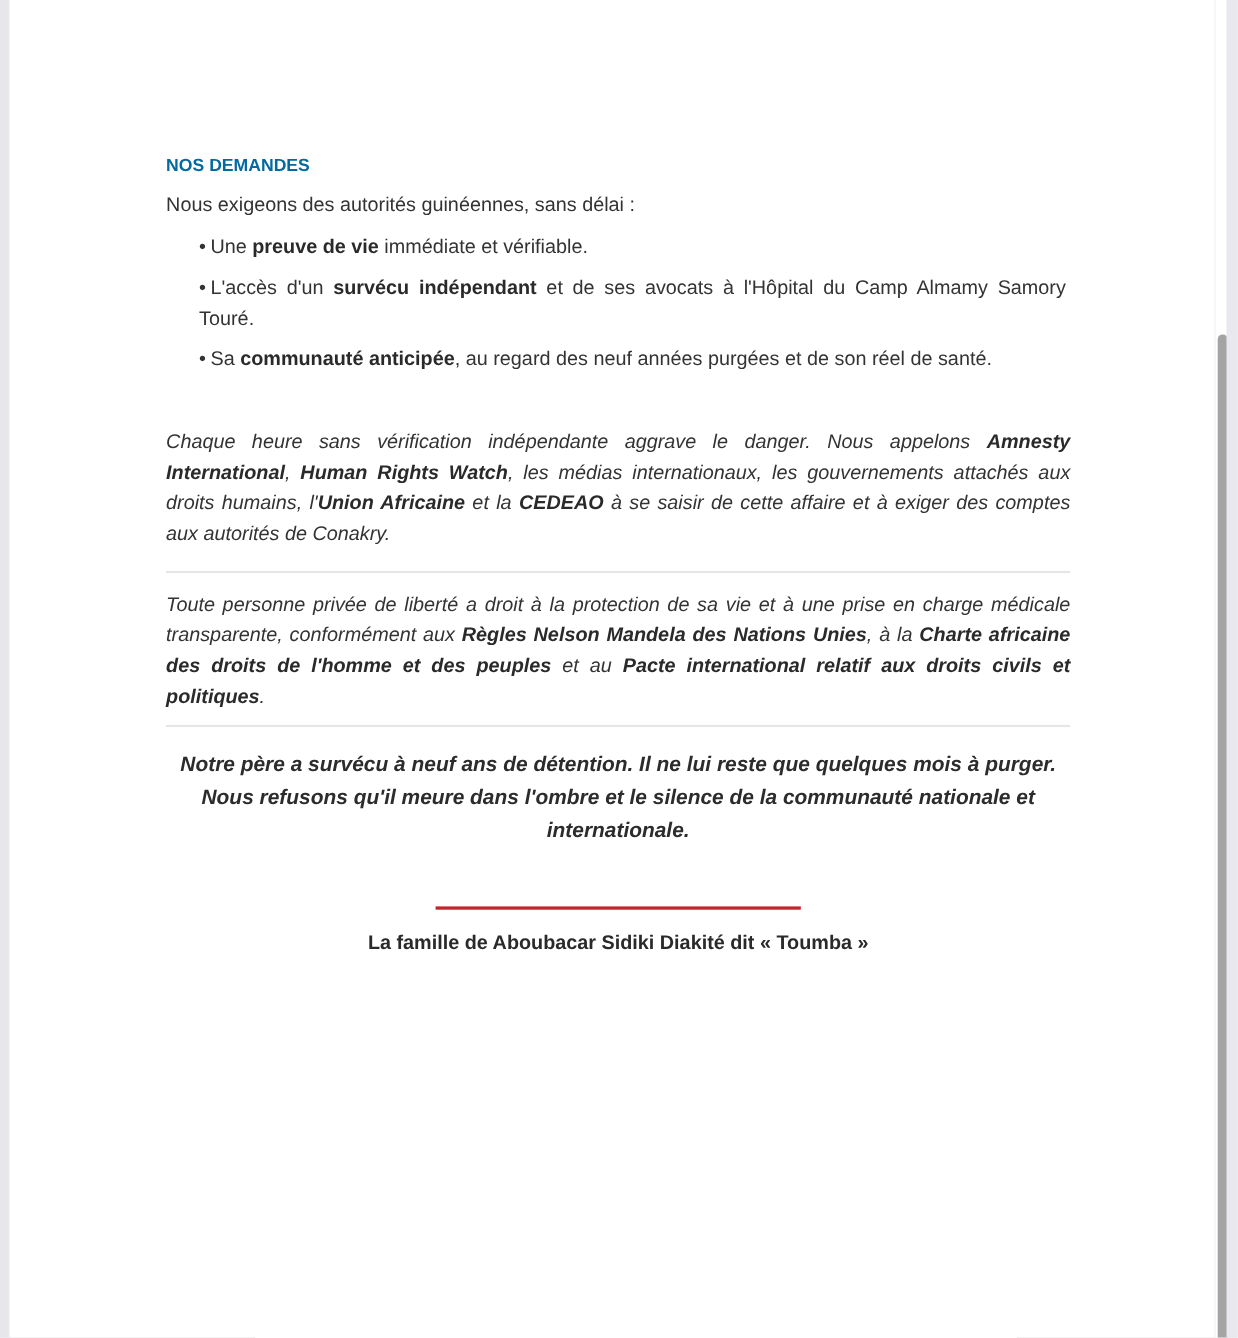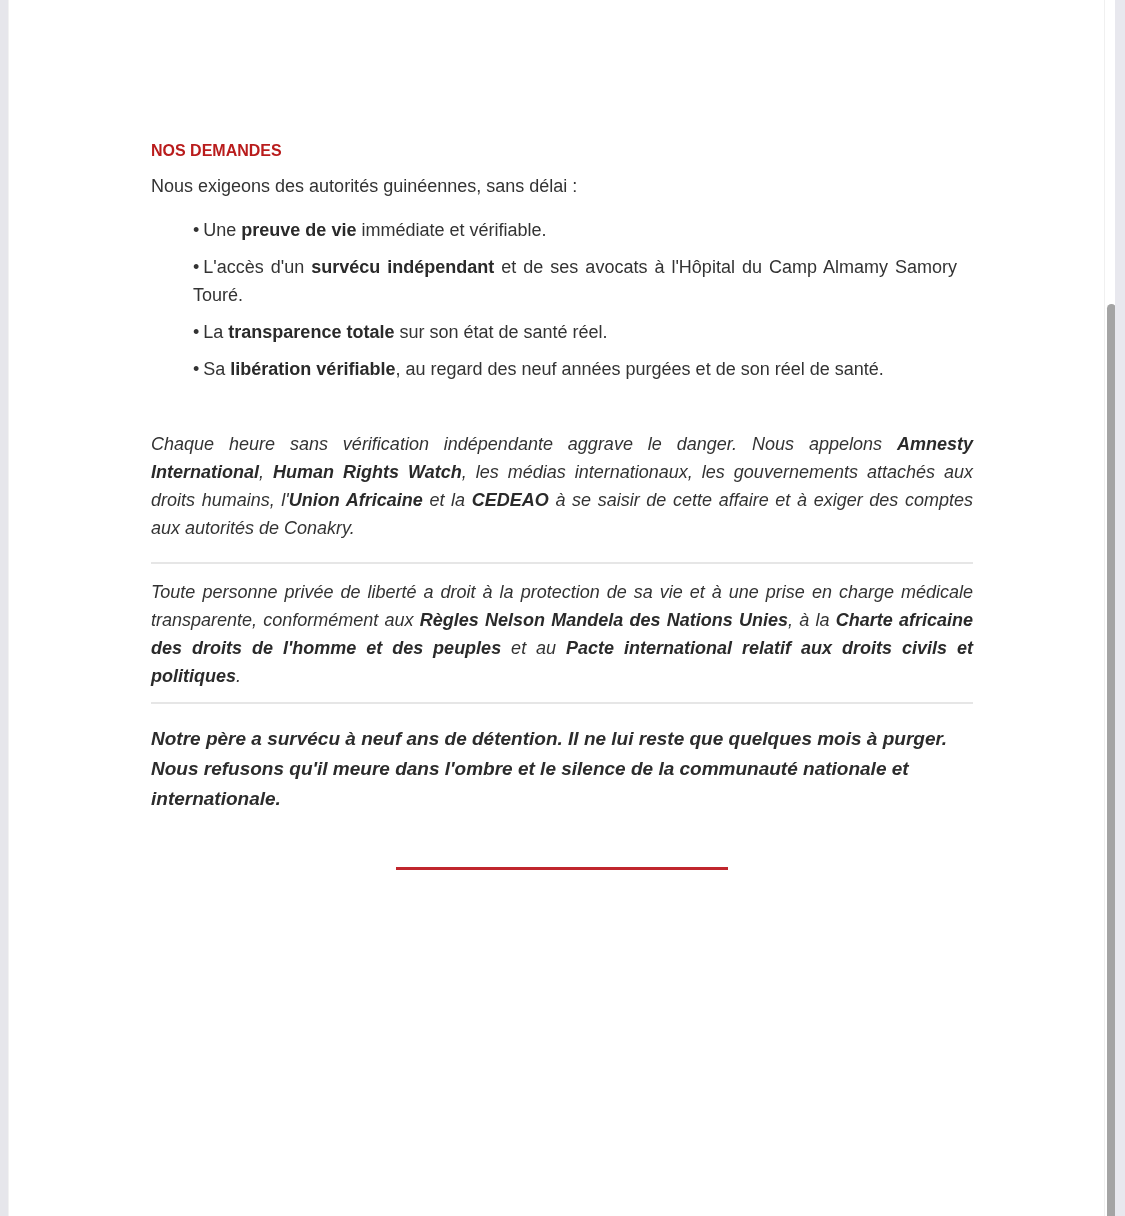--- a/index.html
+++ b/index.html
@@ -63,7 +63,7 @@
       line-height: 28px;
     }
     .section-title {
-      color: #b91c1c;
+      color: #0369a1;
       font-weight: bold;
       font-size: 16px;
       line-height: 26px;

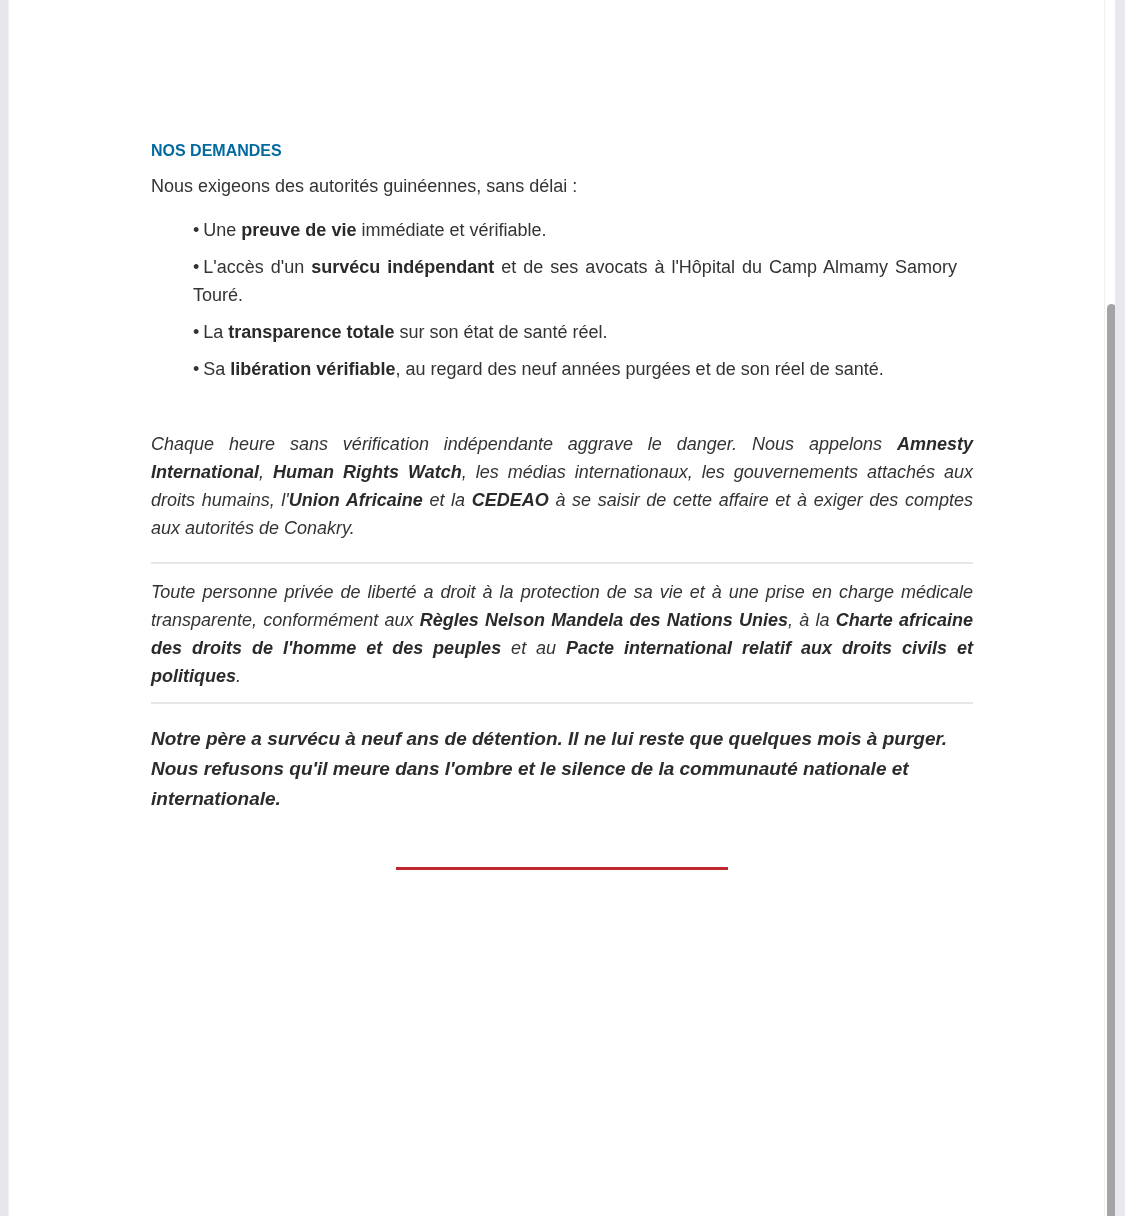--- a/index.html
+++ b/index.html
@@ -75,7 +75,7 @@
     }
     ul.demands {
       list-style: none;
-      margin: 16px;
+      margin: 4px;
       padding: 0 0 0 26px;
     }
     ul.demands li {

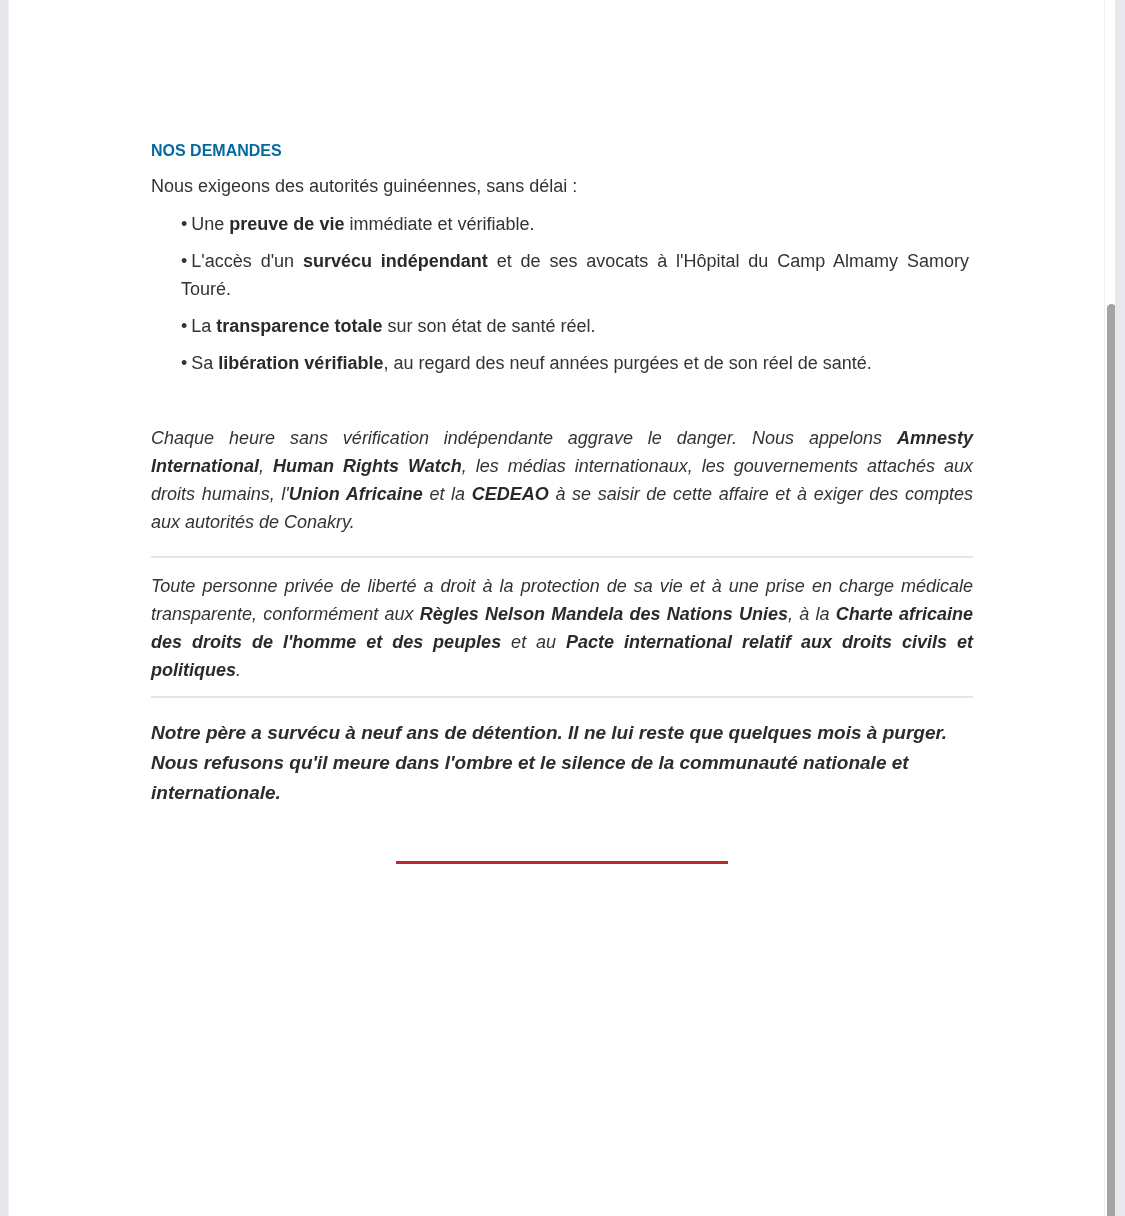--- a/index.html
+++ b/index.html
@@ -150,9 +150,6 @@
         <span class="bullet">•</span><span>L'accès d'un </span><b>survécu indépendant</b><span> et de ses avocats à l'Hôpital du Camp Almamy Samory Touré.</span>
       </li>
       <li>
-        <span class="bullet">•</span><span>La </span><b>transparence totale</b><span> sur son état de santé réel.</span>
-      </li>
-      <li>
         <span class="bullet">•</span><span>Sa </span><b>libération vérifiable</b><span>, au regard des neuf années purgées et de son réel de santé.</span>
       </li>
     </ul>

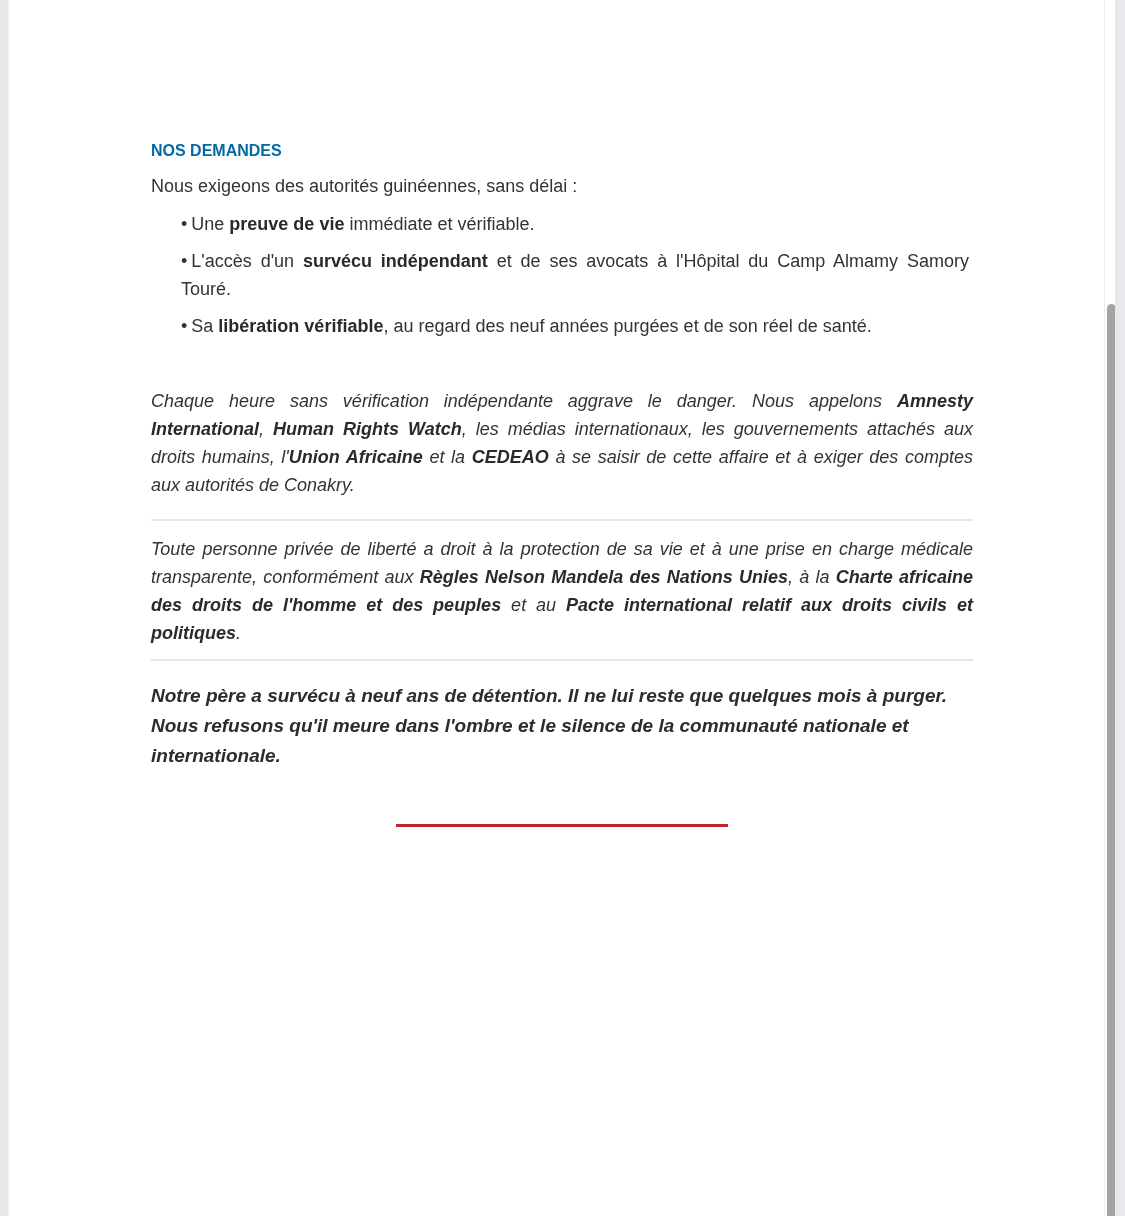--- a/index.html
+++ b/index.html
@@ -150,7 +150,7 @@
         <span class="bullet">•</span><span>L'accès d'un </span><b>survécu indépendant</b><span> et de ses avocats à l'Hôpital du Camp Almamy Samory Touré.</span>
       </li>
       <li>
-        <span class="bullet">•</span><span>Sa </span><b>libération vérifiable</b><span>, au regard des neuf années purgées et de son réel de santé.</span>
+        <span class="bullet">•</span><span>Sa </span><b>communauté anticipée</b><span>, au regard des neuf années purgées et de son réel de santé.</span>
       </li>
     </ul>
   </section>

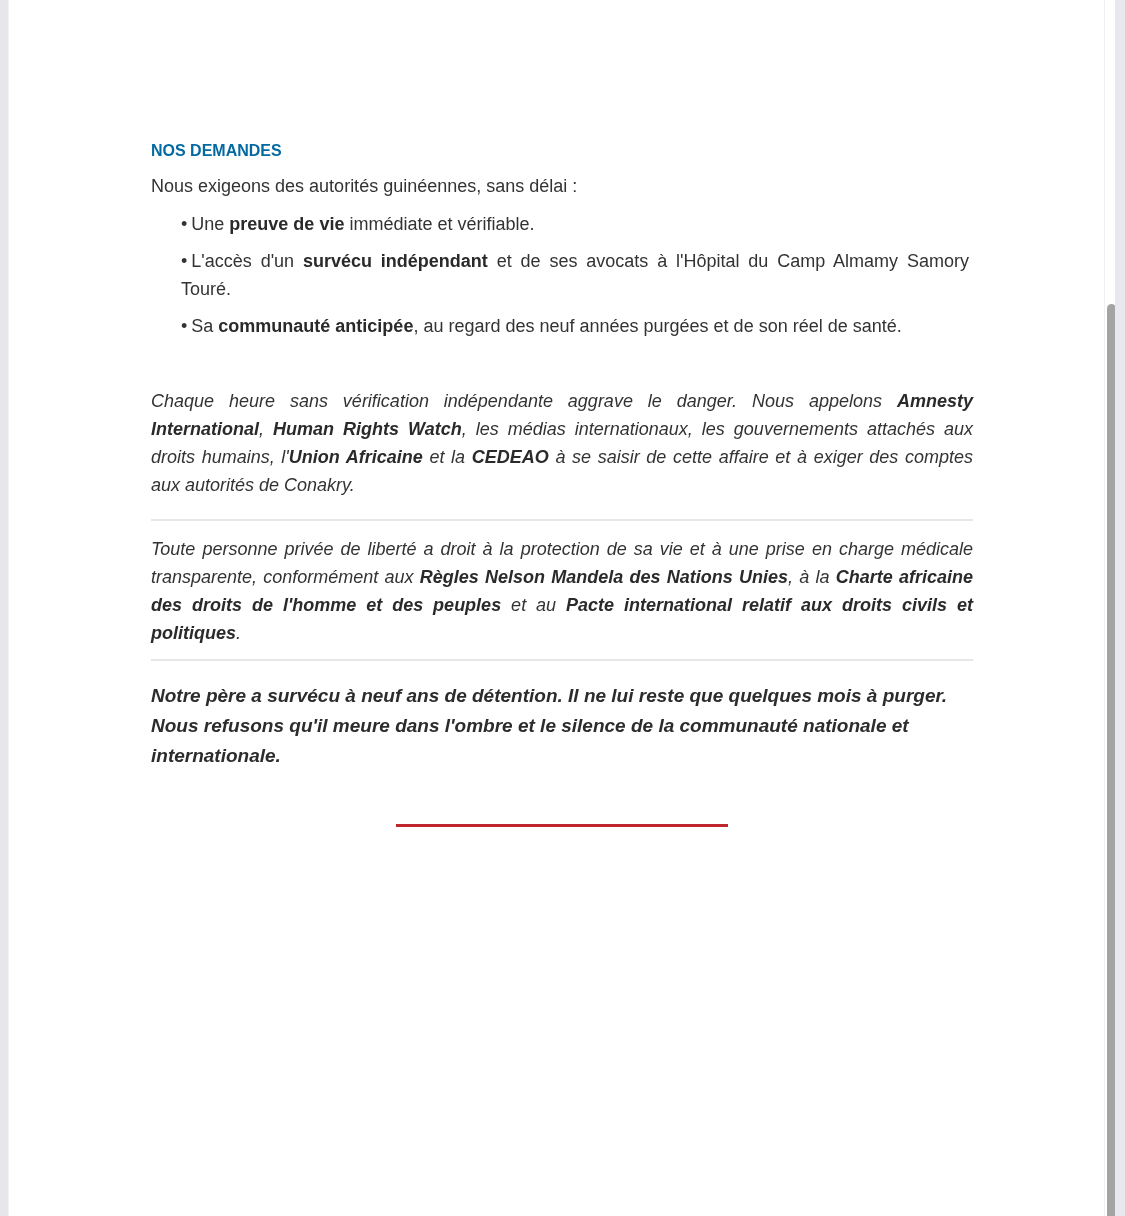--- a/index.html
+++ b/index.html
@@ -107,6 +107,7 @@
       padding: 14px 0 12px 0;
     }
     .closing {
+      text-align: center;
       font-style: italic;
       font-weight: bold;
       font-size: 19px;

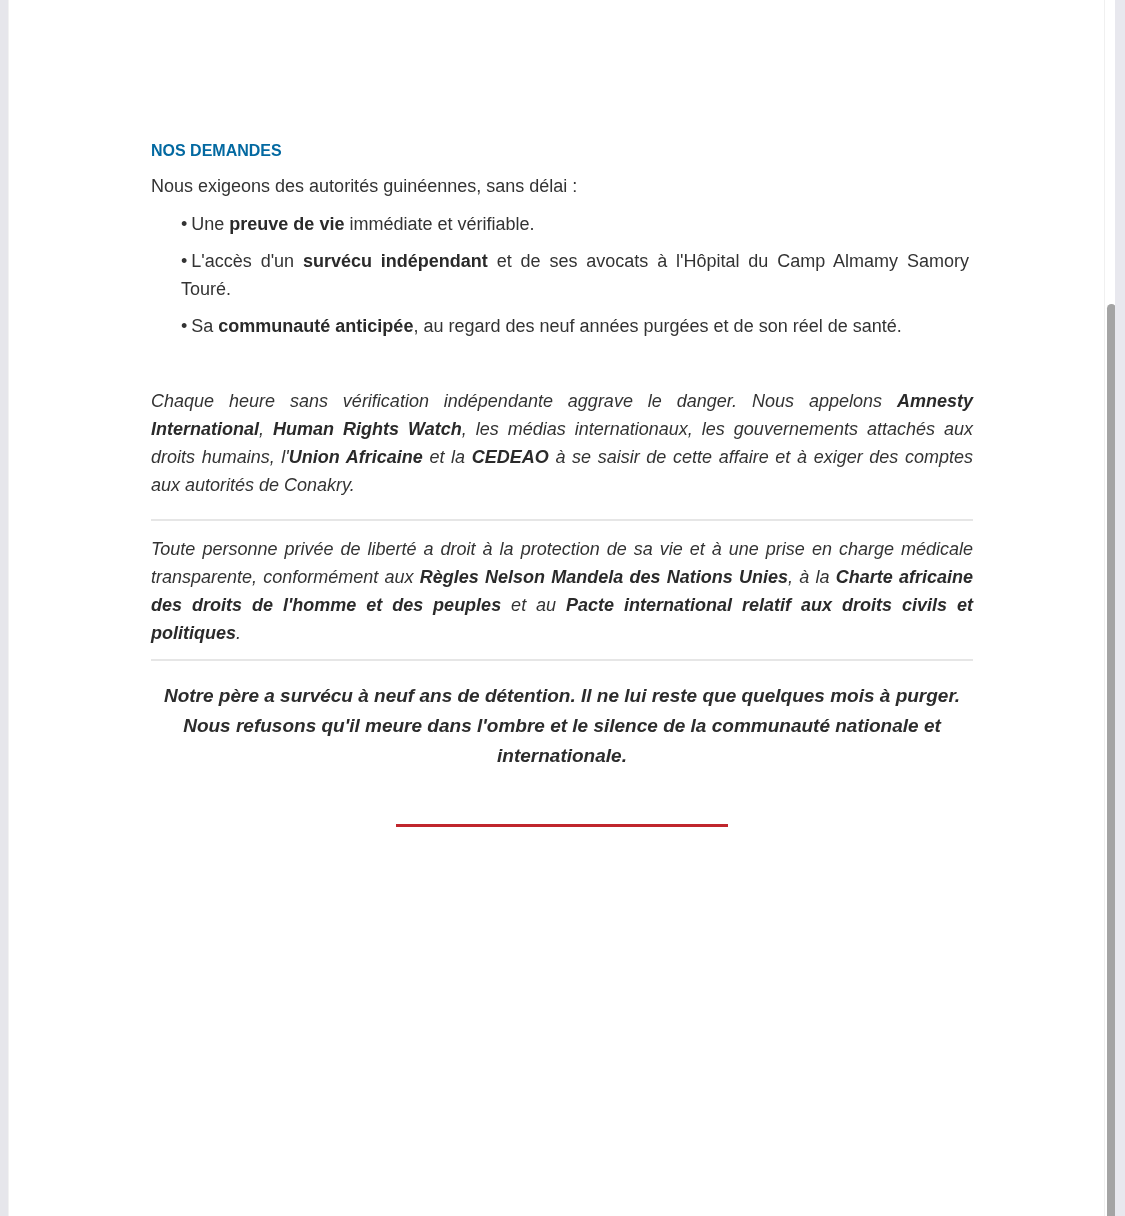--- a/index.html
+++ b/index.html
@@ -169,6 +169,7 @@
   <p class="closing">Notre père a survécu à neuf ans de détention. Il ne lui reste que quelques mois à purger. Nous refusons qu'il meure dans l'ombre et le silence de la communauté nationale et internationale.</p>
 
   <div class="signature-line"></div>
+  <div class="signature">La famille de Aboubacar Sidiki Diakité dit « Toumba »</div>
 
 </div>
 

